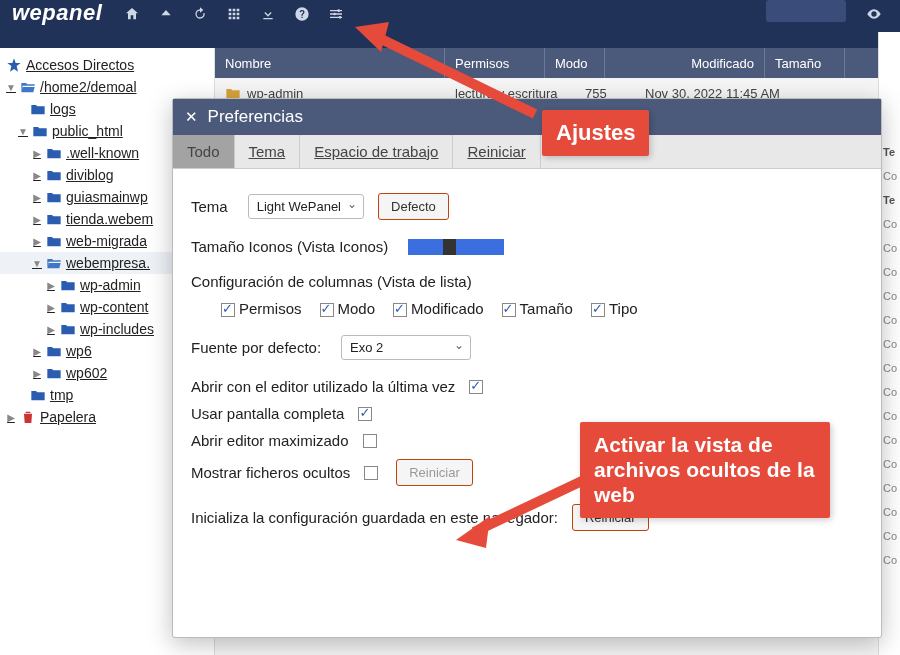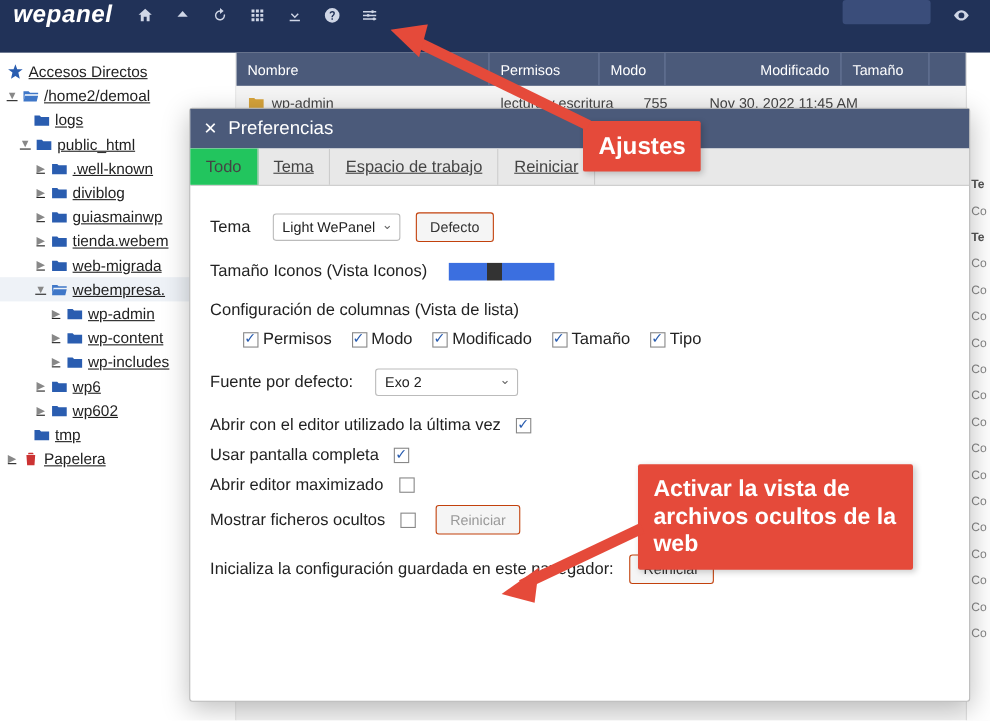--- a/index.html
+++ b/index.html
@@ -339,7 +339,7 @@
   </div>
 </div>
 
-<div class="callout" style="left:530px; top:110px;">Ajustes</div>
+<div class="callout" style="left:542px; top:110px;">Ajustes</div>
 <svg class="arrow" style="left:355px; top:22px; width:200px; height:100px;">
   <line class="arrline" x1="180" y1="92" x2="20" y2="14"></line>
   <polygon class="arrhead" points="0,5 34,0 26,30"></polygon>

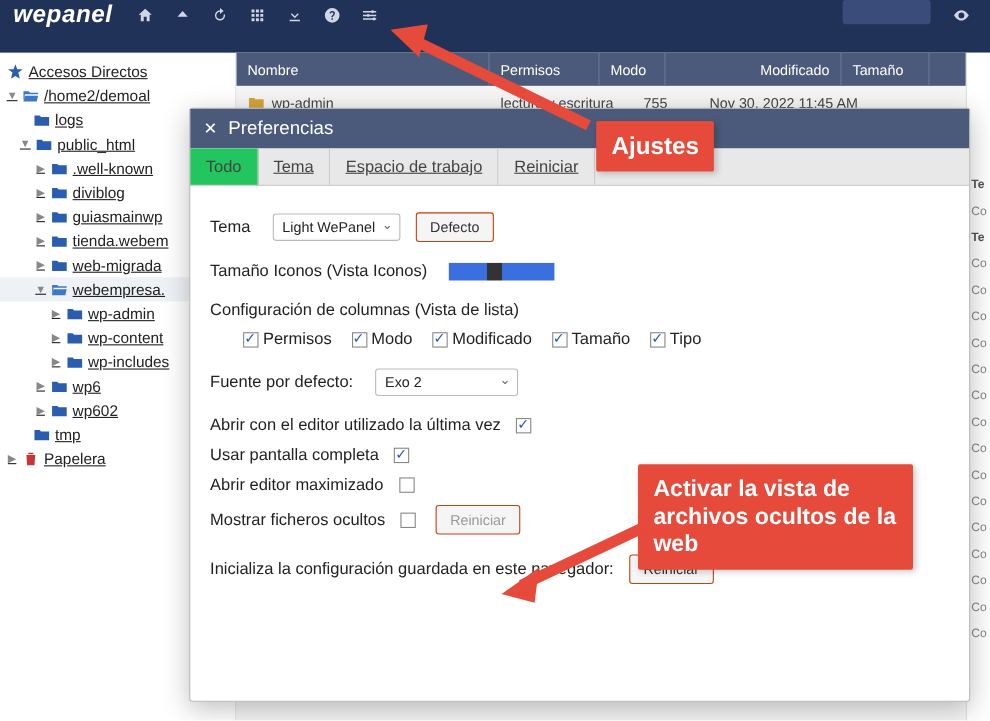--- a/index.html
+++ b/index.html
@@ -29,7 +29,7 @@
   .modal-titlebar .close {font-size:15px; cursor:pointer;}
   .tabbar { height:34px; background:#e8e8e8; display:flex; align-items:stretch; border-bottom:1px solid #ccc; font-size:15px;}
   .tab { padding:0 14px; display:flex; align-items:center; cursor:pointer; color:#444; text-decoration:underline; border-right:1px solid #ccc;}
-  .tab.active { background:#22c55e; text-decoration:none; font-weight:500;}
+  .tab.active { background:#a3a3a3; text-decoration:none; font-weight:500;}
   .modal-body { padding:14px 18px; flex:1; font-size:15px; color:#222;}
   .formrow { display:flex; align-items:center; gap:14px; margin:10px 0;}
   .formrow label.lead { margin-right:6px;}

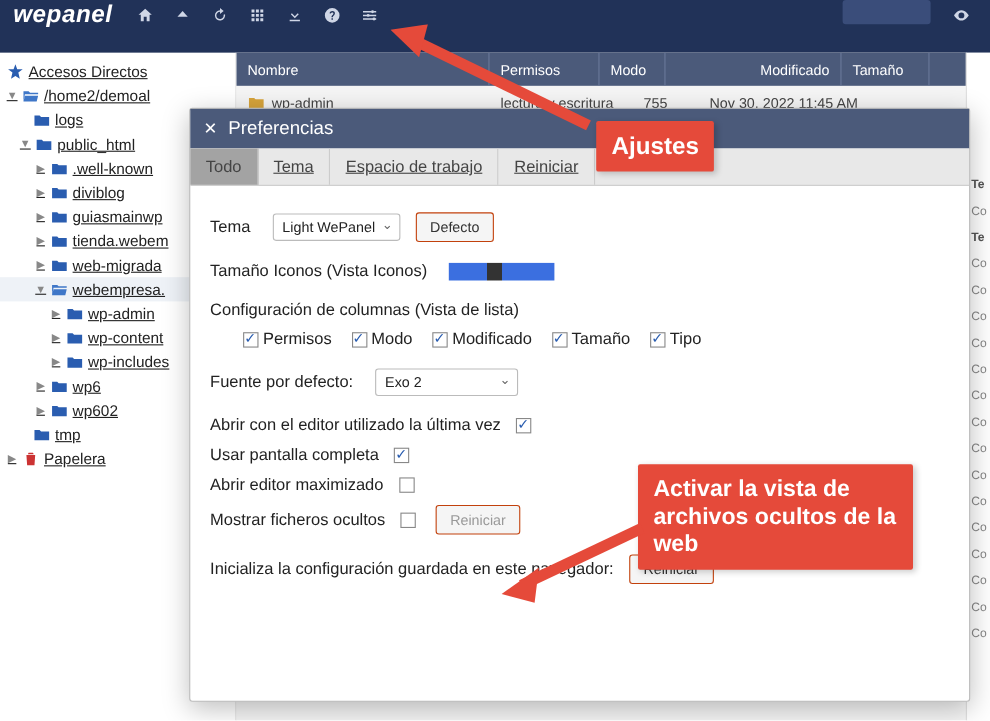--- a/index.html
+++ b/index.html
@@ -21,7 +21,7 @@
   .tableheader { height:30px; background:#4b5a7a; display:flex; align-items:center; color:#fff; font-size:13px; position:relative;}
   .th { padding:0 10px; border-right:1px solid #6b799a; height:100%; display:flex; align-items:center;}
   .row { display:flex; align-items:center; height:30px; font-size:13px; color:#444; padding-left:10px;}
-  .rightstrip { position:absolute; right:0; top:48px; width:22px; bottom:0; background:#fff; border-left:1px solid #ddd; font-size:11px; color:#888; padding-top:108px;}
+  .rightstrip { position:absolute; right:0; top:32px; width:22px; bottom:0; background:#fff; border-left:1px solid #ddd; font-size:11px; color:#888; padding-top:108px;}
   .rightstrip div { padding:6px 4px;}
   .rightstrip .hdr { font-weight:600; color:#555;}
   .modal { position:absolute; left:172px; top:98px; width:710px; height:540px; background:#fff; border:1px solid #bbb; box-shadow:0 6px 24px rgba(0,0,0,.25); border-radius:3px; display:flex; flex-direction:column;}

